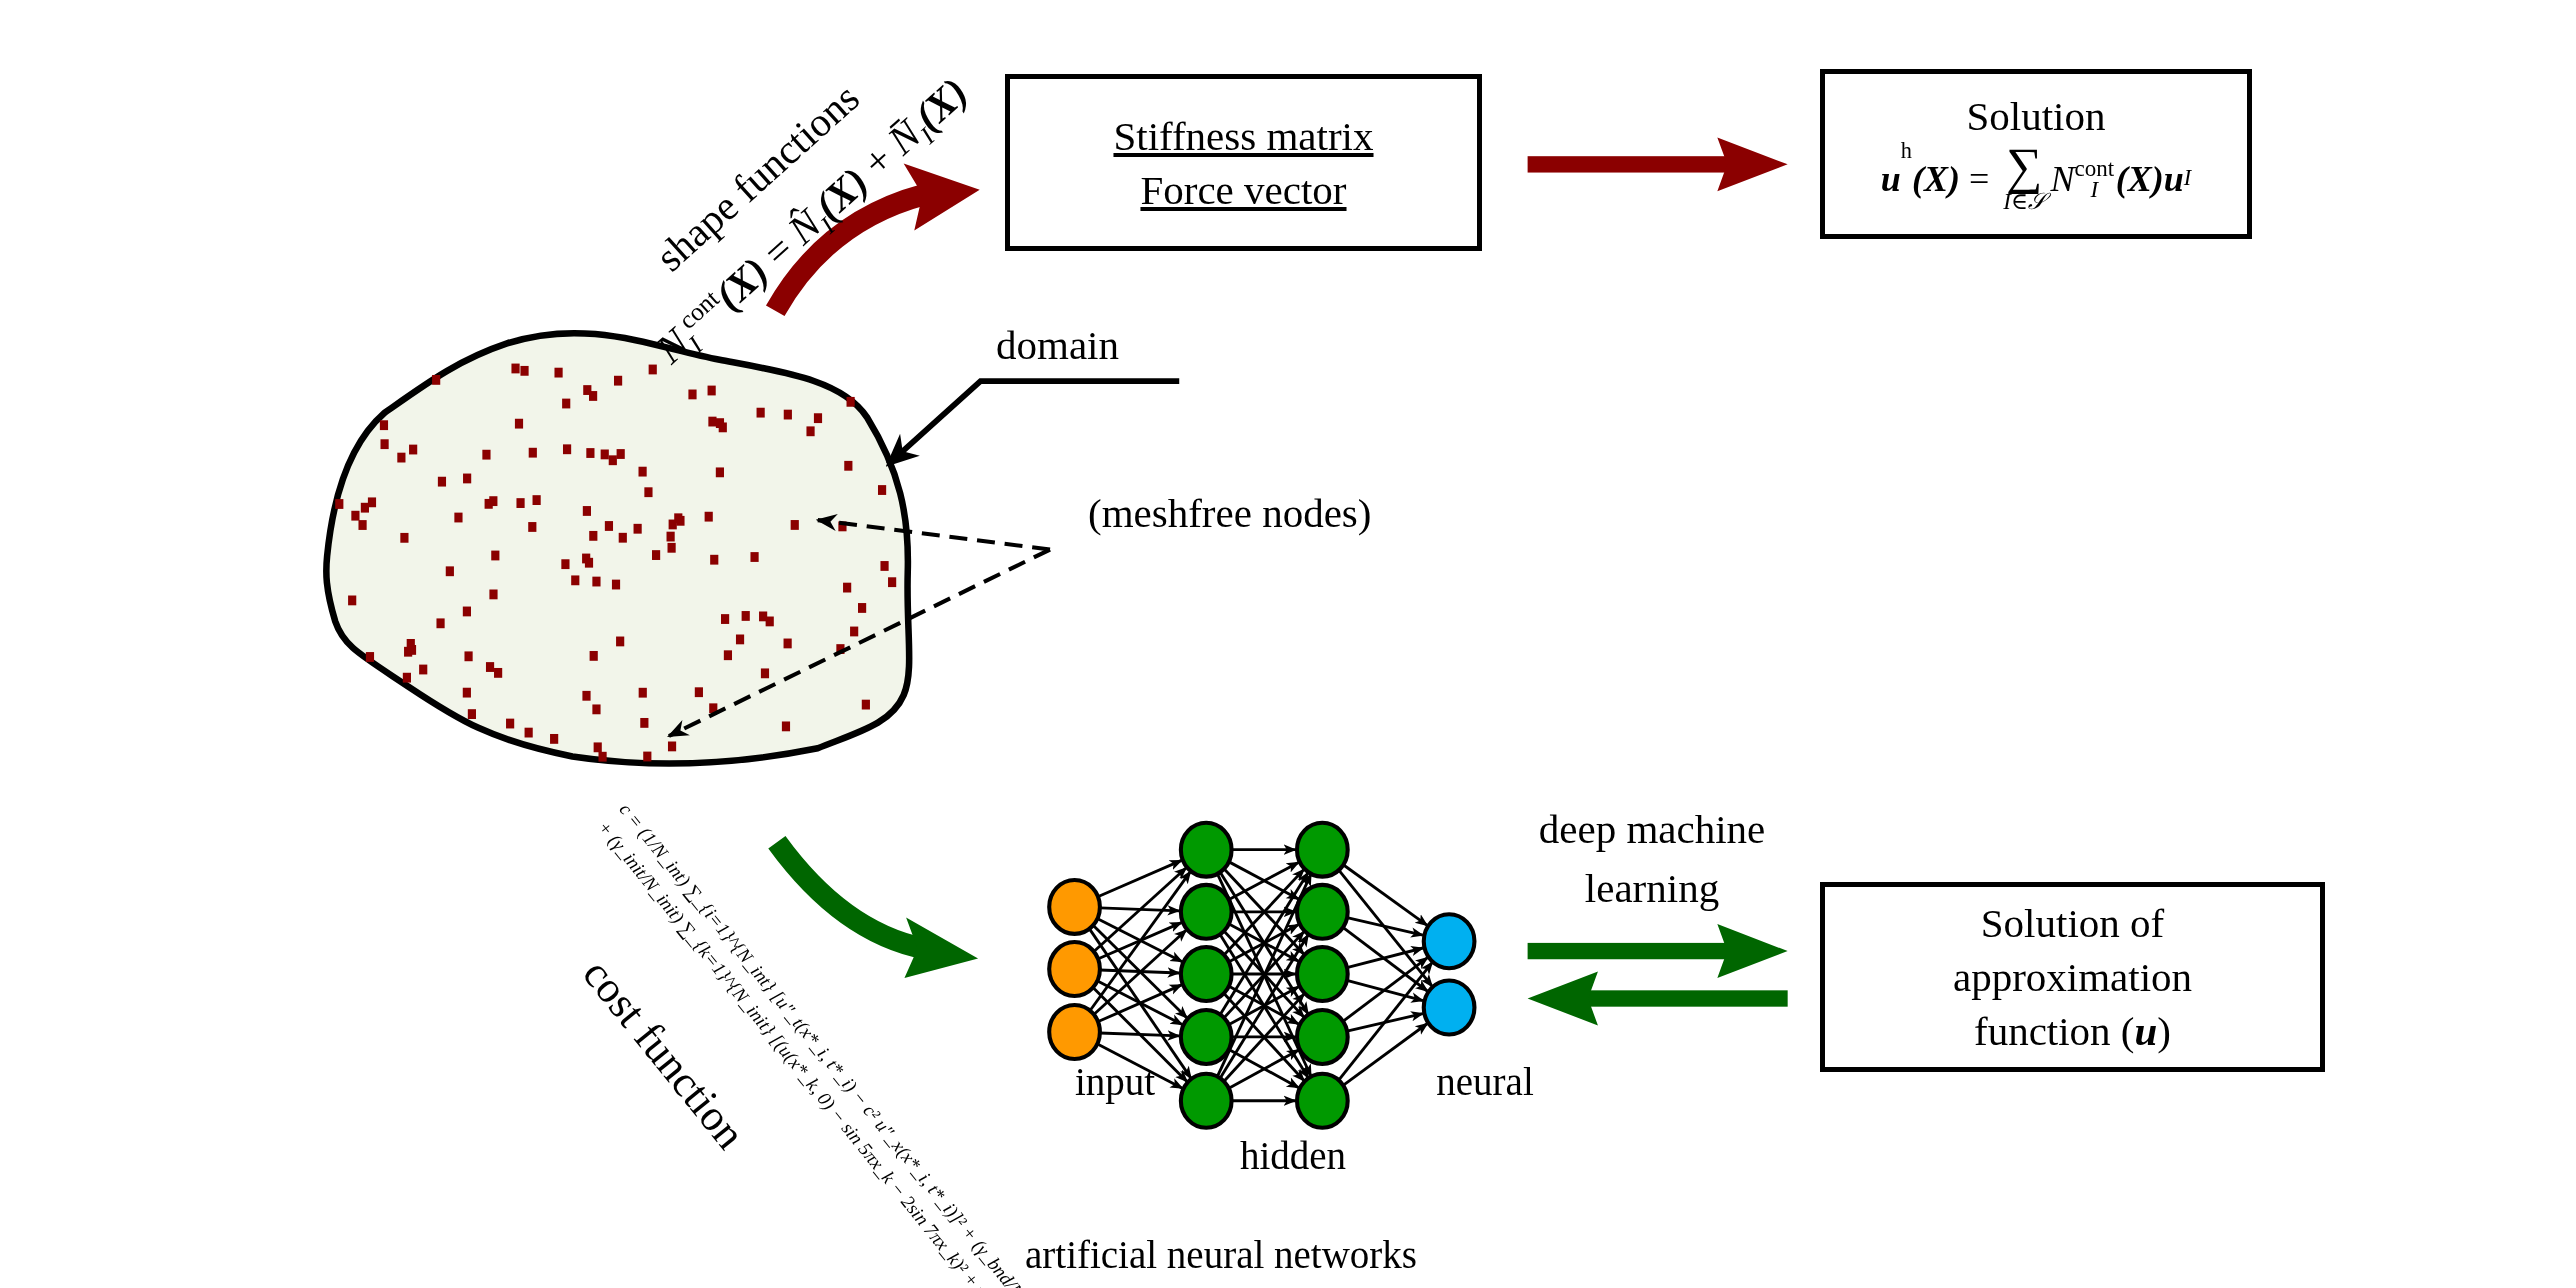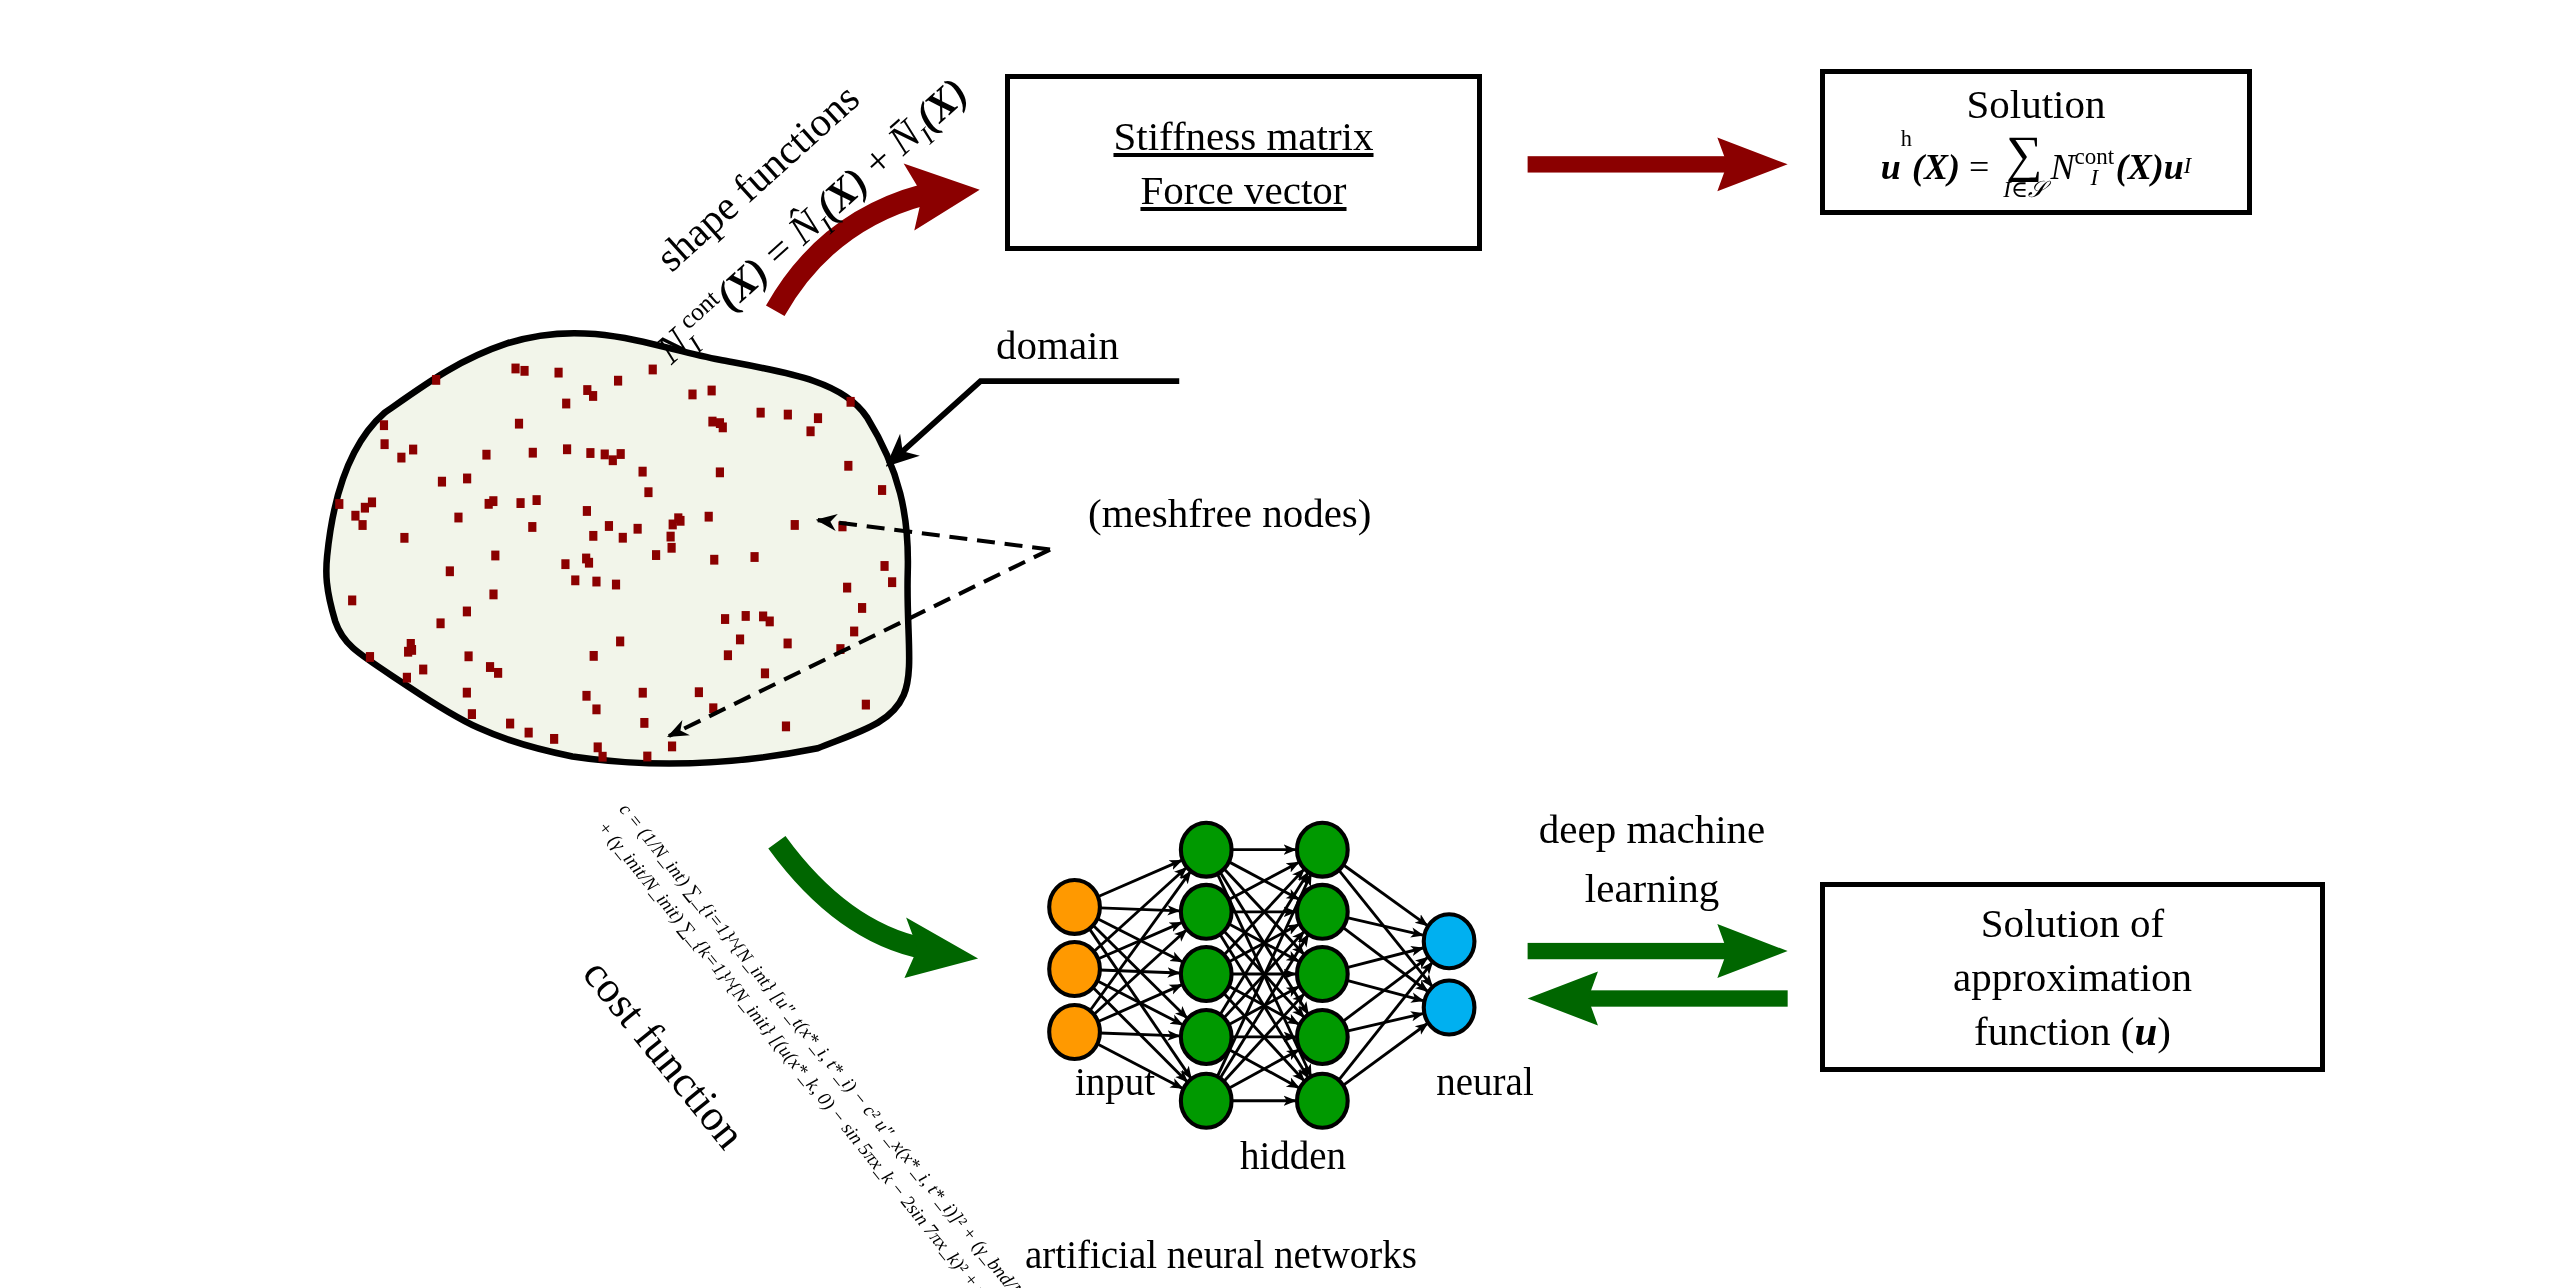--- a/index.html
+++ b/index.html
@@ -286,7 +286,7 @@
   </div>
 
 
-  <div class="box" style="left:1820px; top:69px; width:432px; height:146px;">
+  <div class="box" style="left:1820px; top:69px; width:432px; height:170px;">
     <div class="line" style="margin-top:-4.9px;">Solution</div>
     <div class="math" style="font-size:36px; display:flex; align-items:center; line-height:1;">
       <span class="bold-it">u</span>

